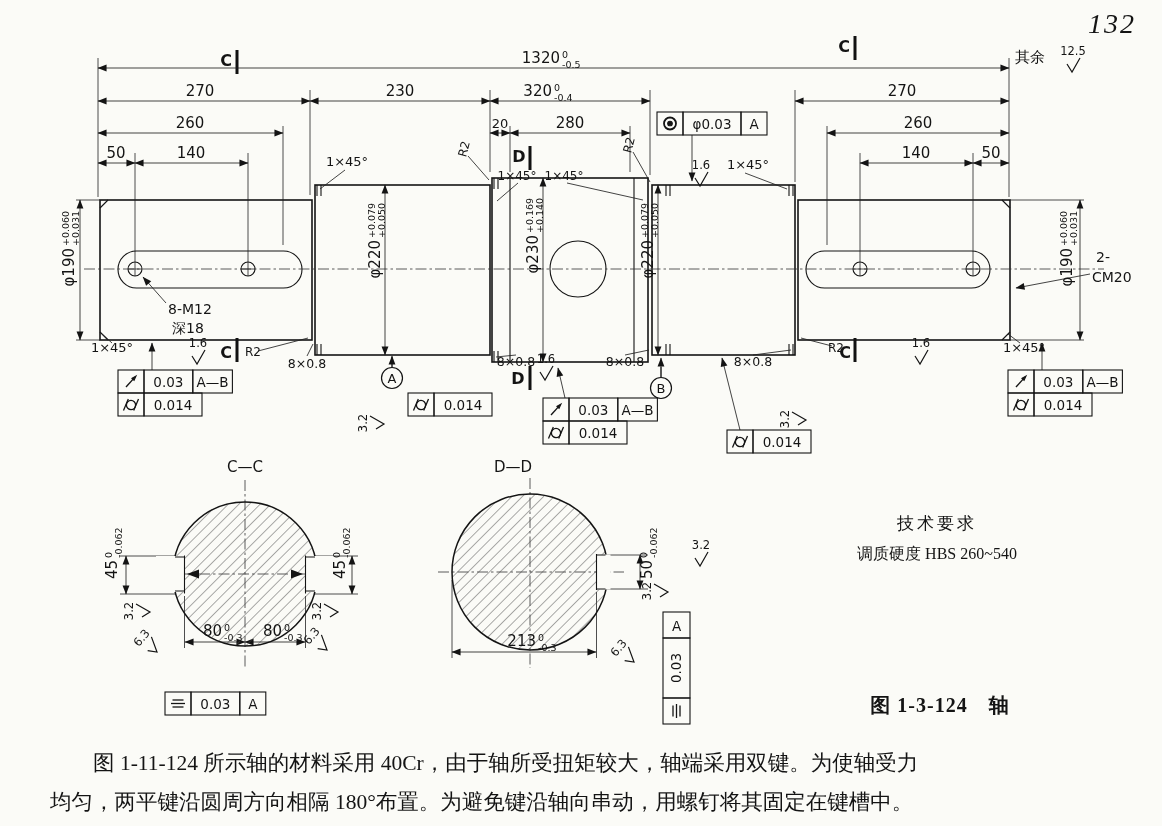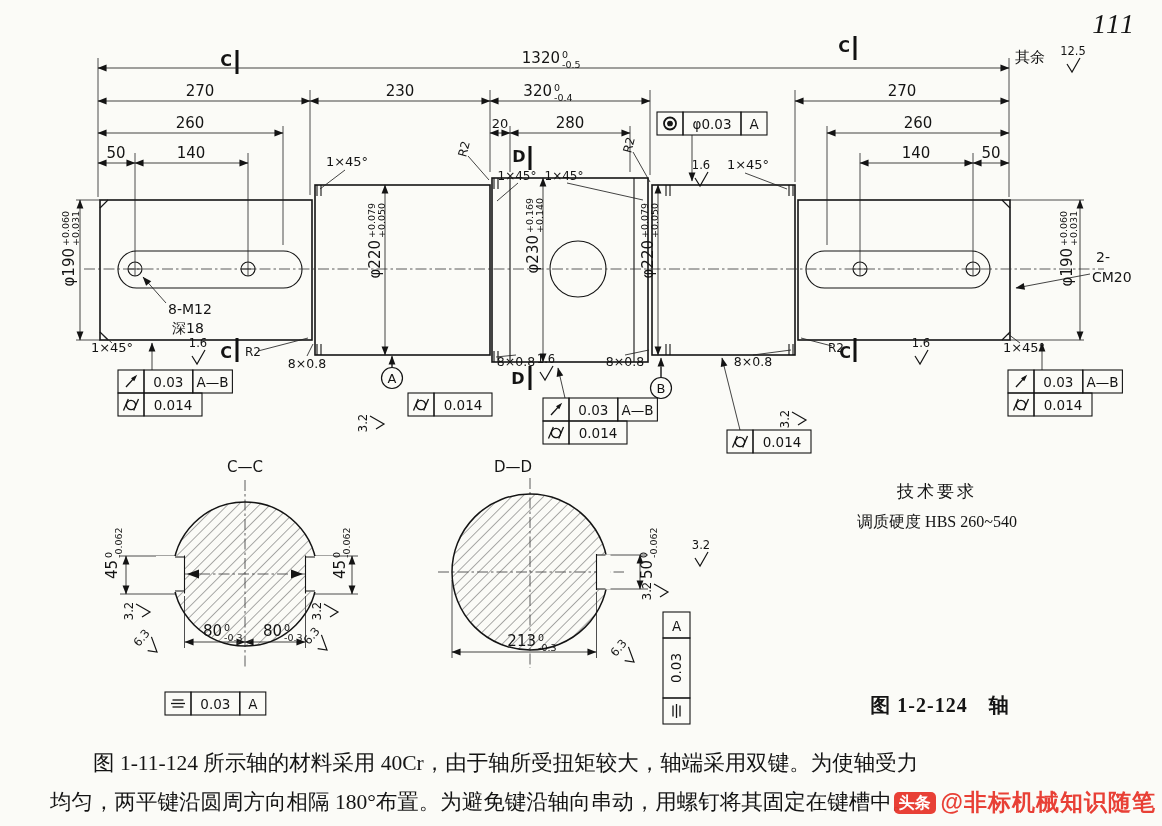--- a/index.html
+++ b/index.html
@@ -31,7 +31,7 @@
 
 <div class="page">
 
-  <div class="pageno">111</div>
+  <div class="pageno">132</div>
 
   <svg id="drawing" width="1162" height="745" viewBox="0 0 1162 745">
     <defs>

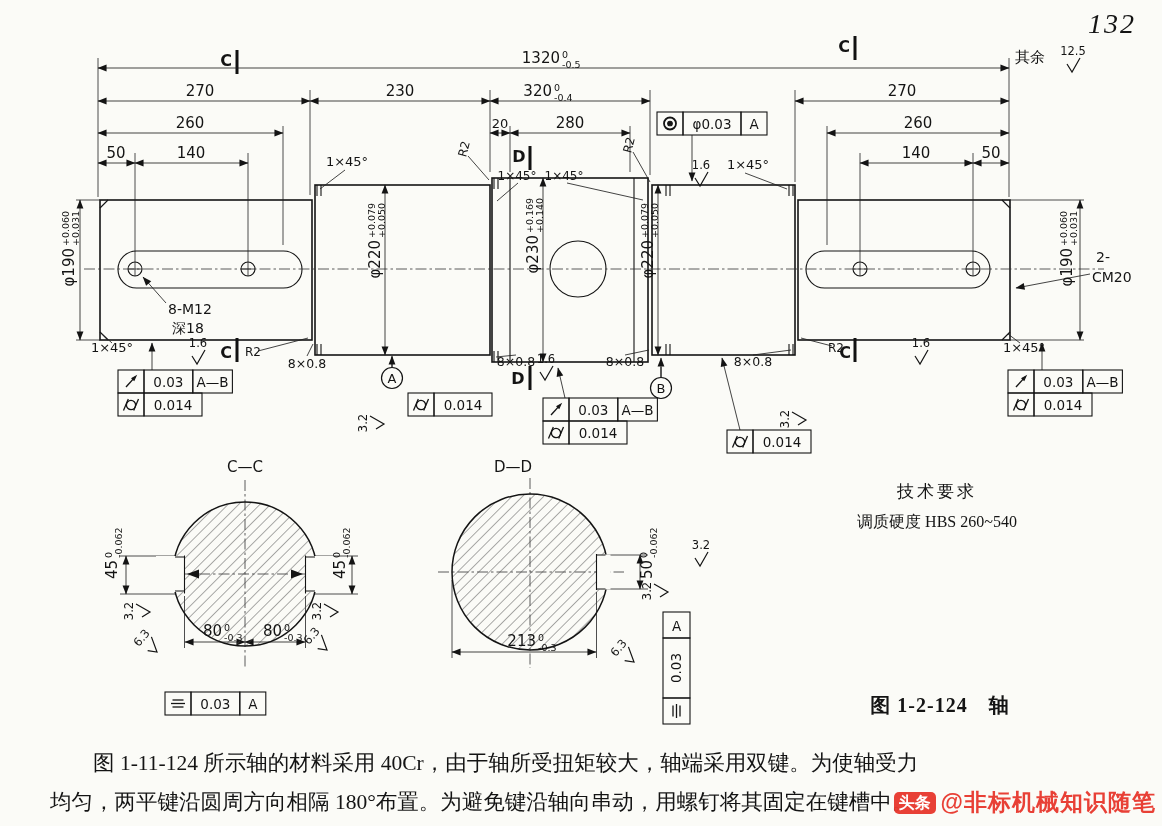--- a/index.html
+++ b/index.html
@@ -15,7 +15,7 @@
   .ldr{stroke:#222;stroke-width:0.85;fill:none;}
   .cl{stroke:#333;stroke-width:0.8;fill:none;stroke-dasharray:11 3 2.5 3;}
   .secbar{stroke:#111;stroke-width:3;fill:none;}
-  .techreq{position:absolute;left:812px;top:480px;width:250px;text-align:center;font-size:16px;}
+  .techreq{position:absolute;left:812px;top:512px;width:250px;text-align:center;font-size:16px;}
   .techreq .t1{font-size:17px;margin-bottom:9px;letter-spacing:3px;}
   .caption{position:absolute;left:800px;top:692px;width:280px;text-align:center;
            font-size:20px;font-weight:bold;letter-spacing:1px;}

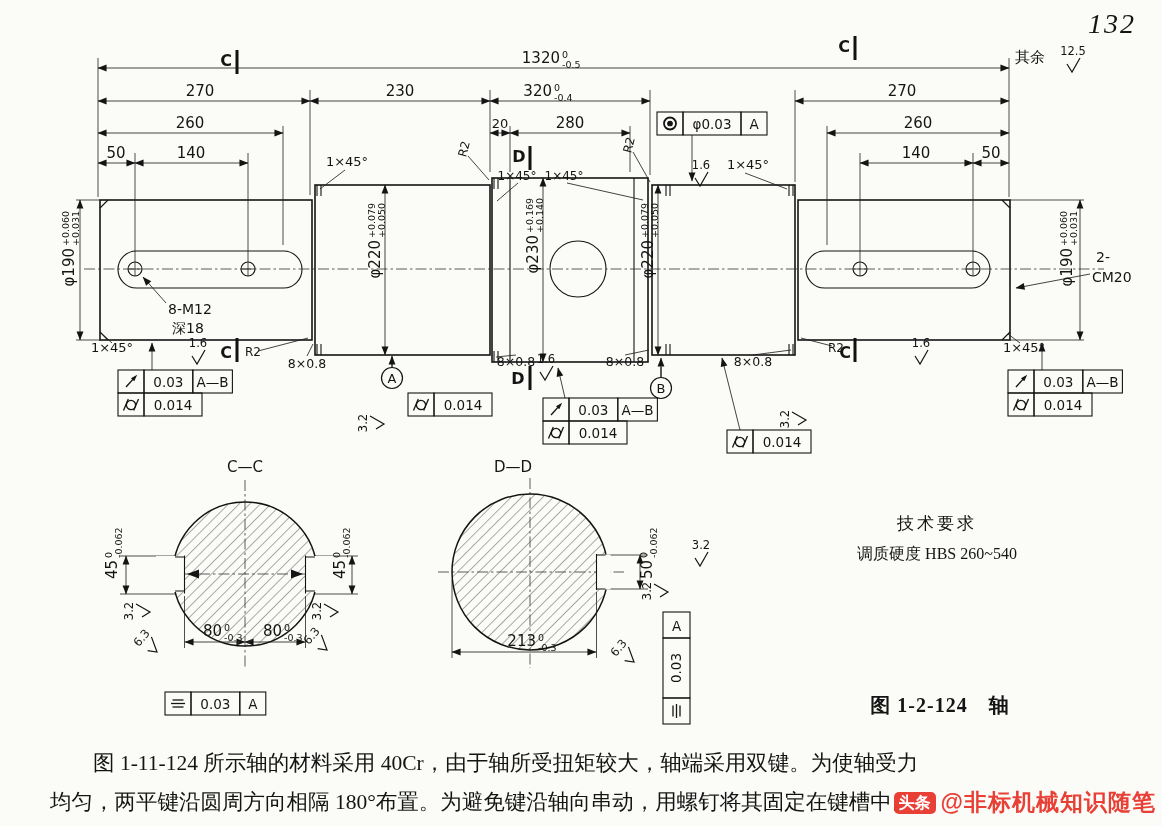--- a/index.html
+++ b/index.html
@@ -520,7 +520,7 @@
     <div class="t2">调质硬度 HBS 260~540</div>
   </div>
 
-  <div class="caption">图 1-2-124　轴</div>
+  <div class="caption">图 1-3-124　轴</div>
 
   <div class="para">
     <div class="l1">图 1-11-124 所示轴的材料采用 40Cr，由于轴所受扭矩较大，轴端采用双键。为使轴受力</div>

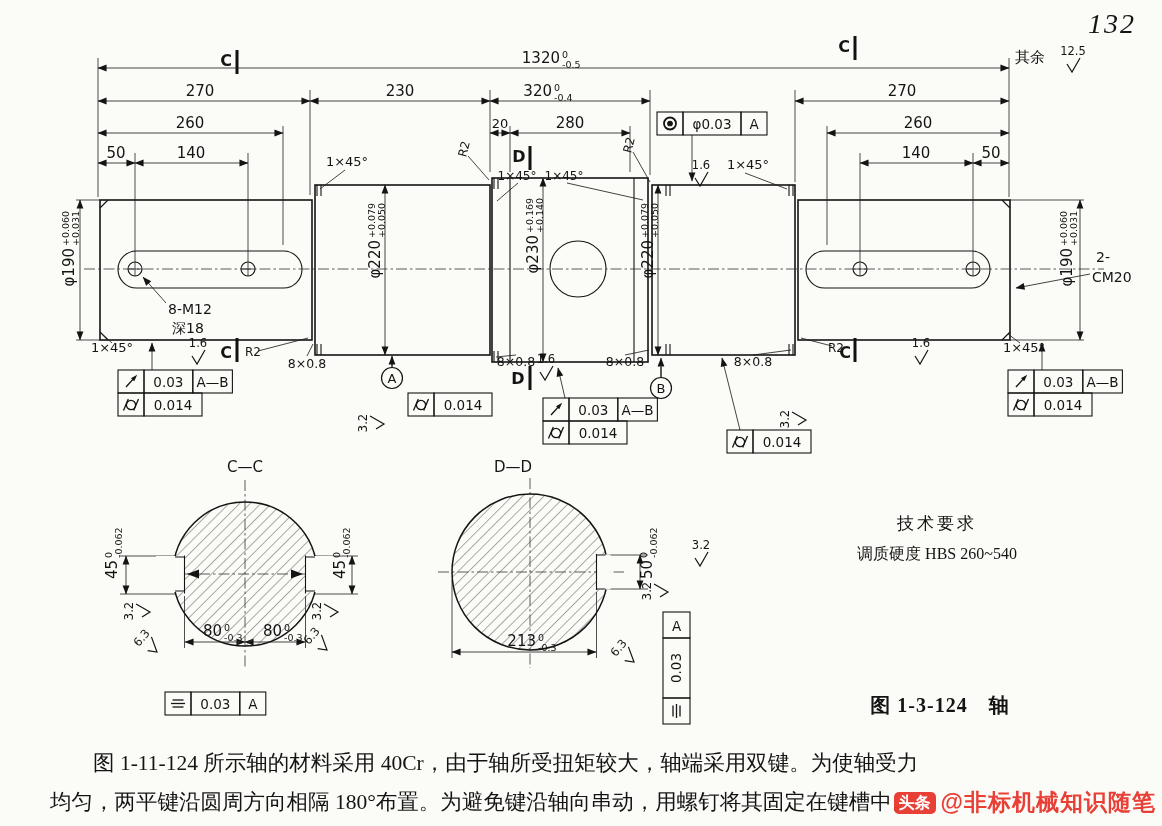--- a/index.html
+++ b/index.html
@@ -527,10 +527,6 @@
     <div class="l2">均匀，两平键沿圆周方向相隔 180°布置。为避免键沿轴向串动，用螺钉将其固定在键槽中。</div>
   </div>
 
-  <div class="wm">
-    <span class="wm-badge" id="wm-badge" style="background: rgb(232, 55, 44);">头条</span>
-    <span class="wm-text" id="wm-text" style="color: rgb(232, 55, 44);">@非标机械知识随笔</span>
-  </div>
 
 </div>
 

